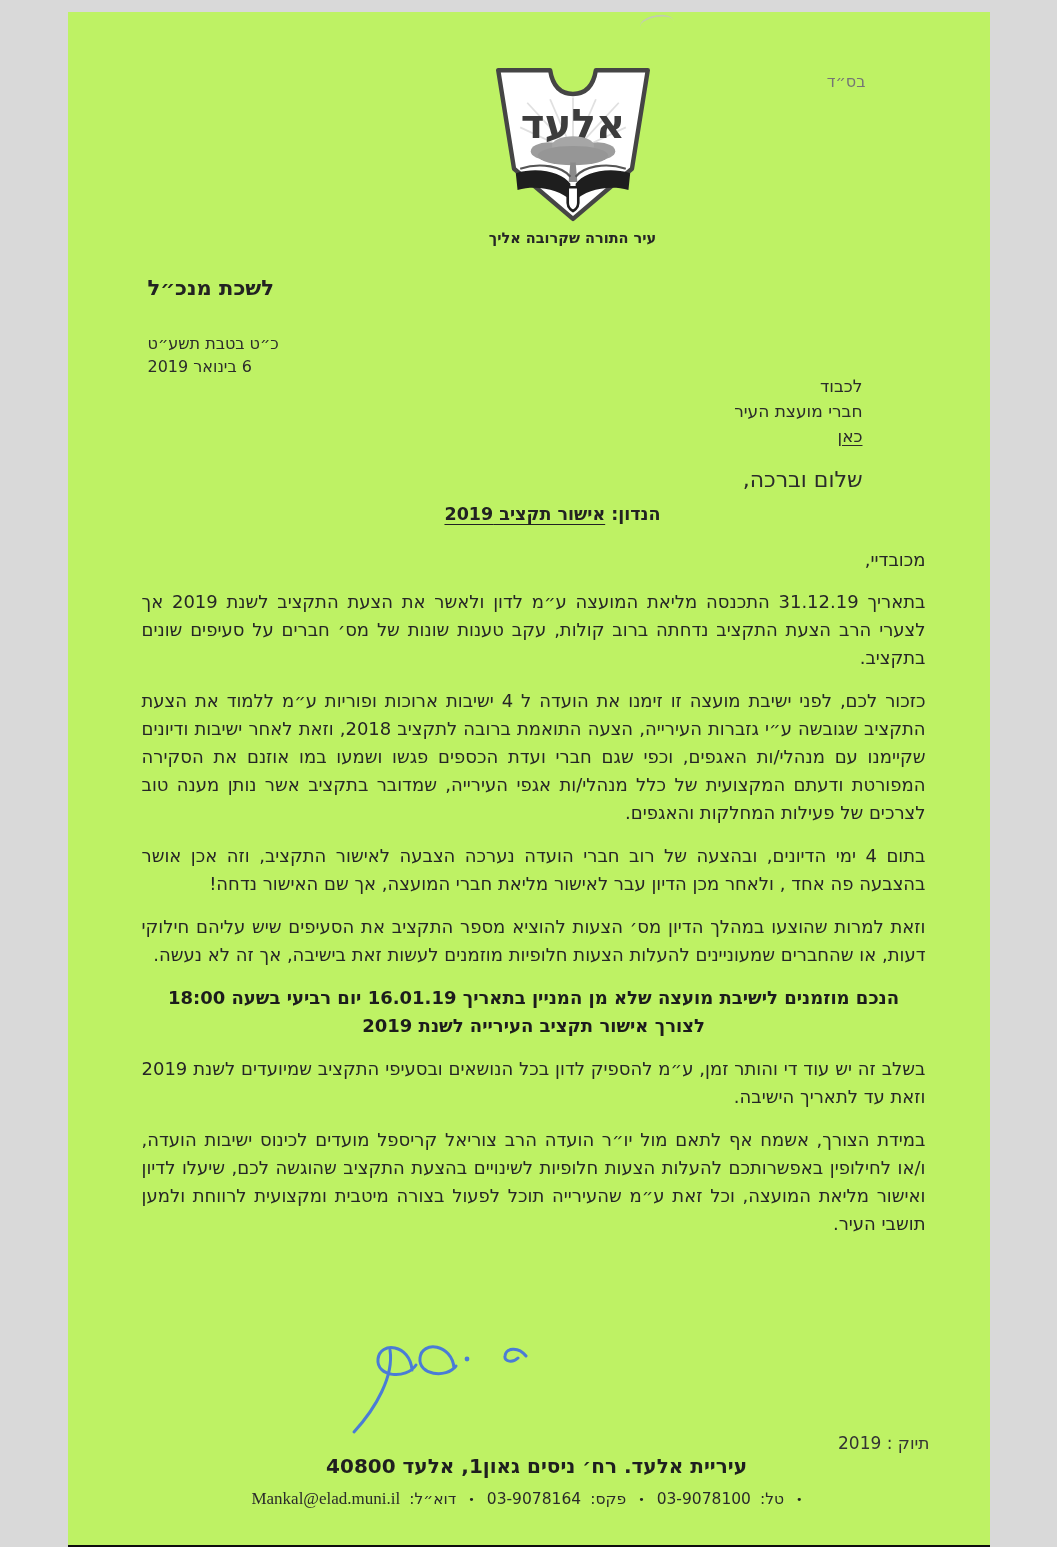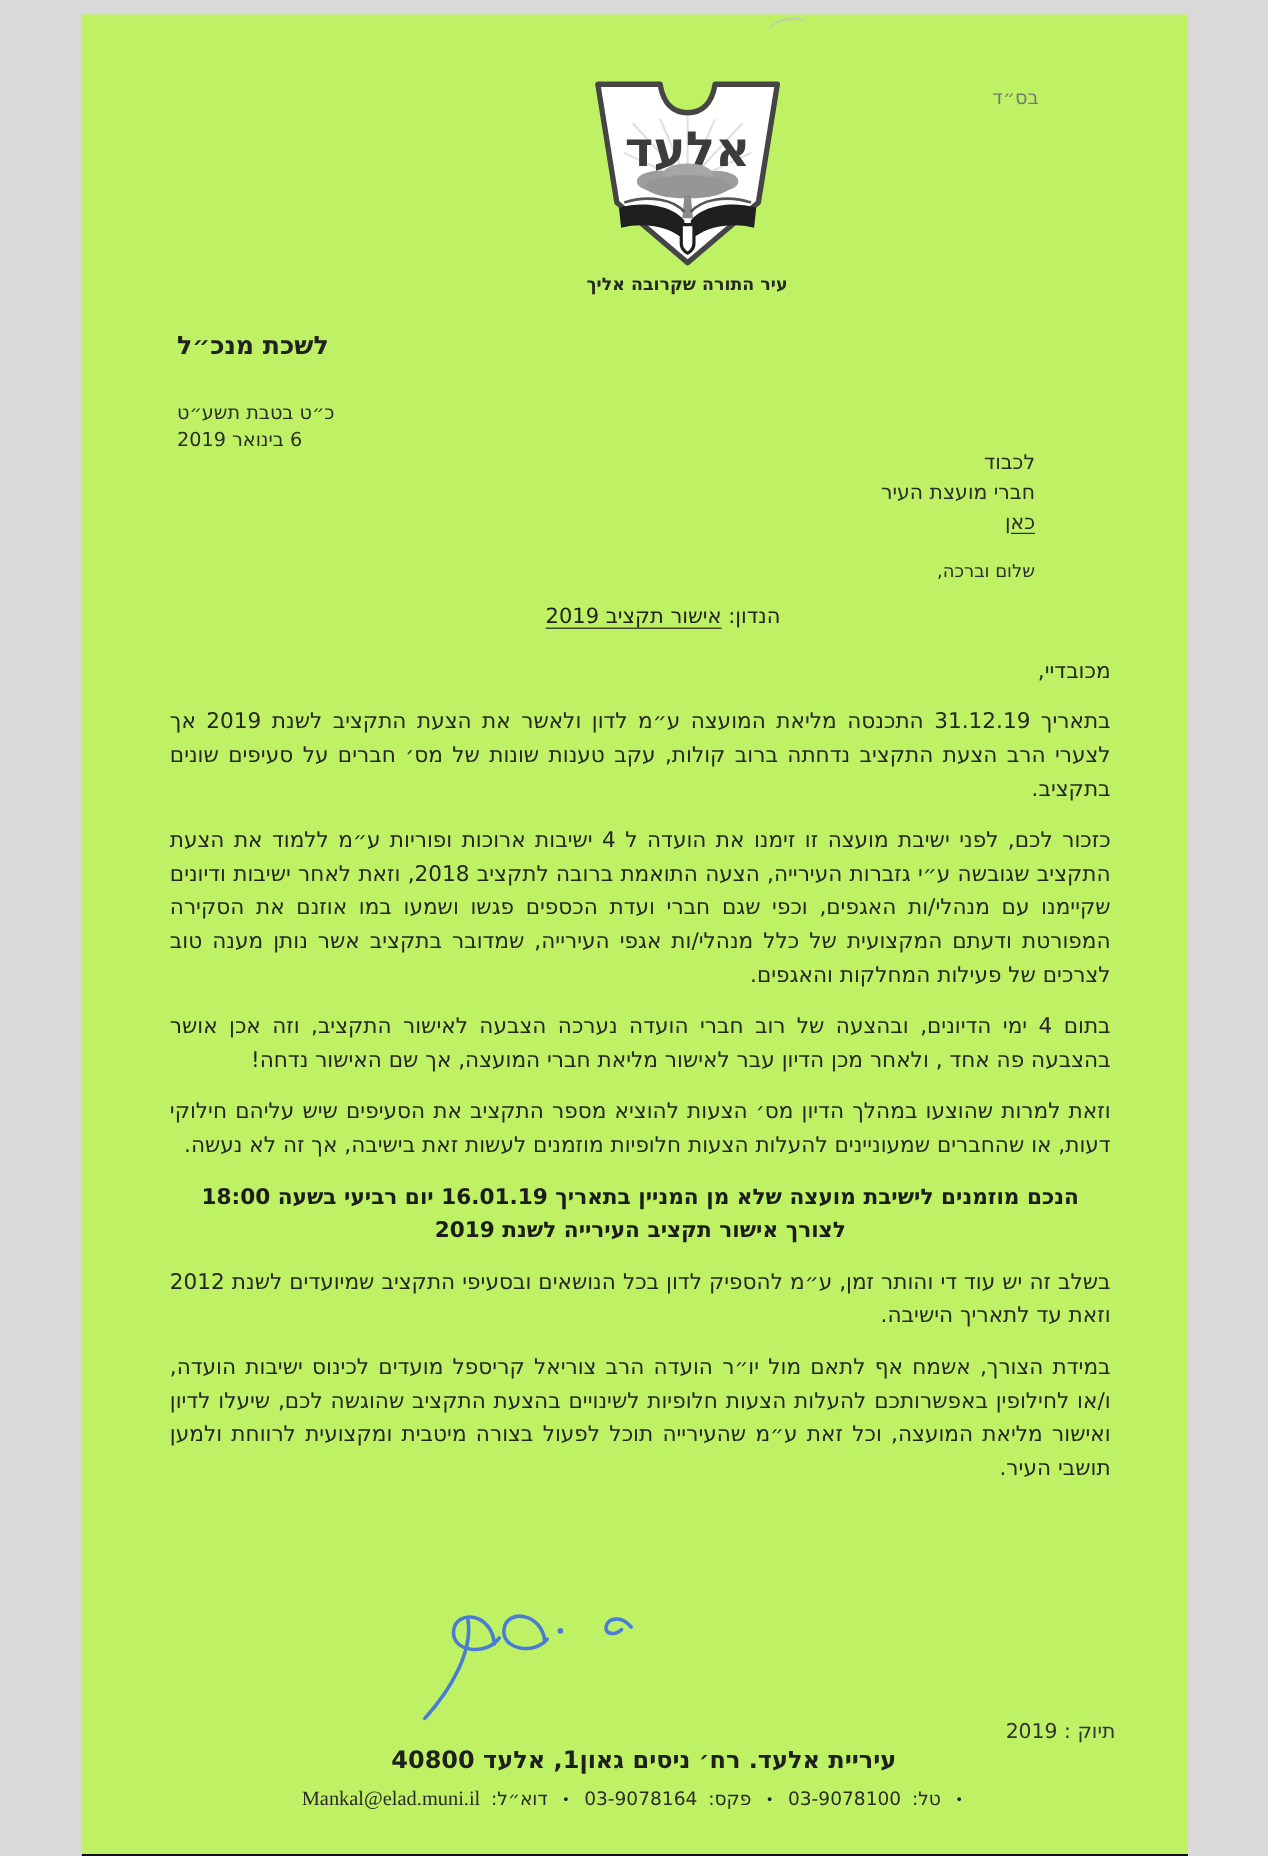--- a/index.html
+++ b/index.html
@@ -21,7 +21,7 @@
   
   .recipient{position:absolute; top:362px; right:127px; font-size:17px; line-height:25px; text-align:right;}
   .recipient .here{text-decoration:underline; text-underline-offset:3px;}
-  .greeting{position:absolute; top:455px; right:127px; font-size:15px;}
+  .greeting{position:absolute; top:455px; right:127px; font-size:22px;}
   .subject{position:absolute; top:492px; right:0; left:0; text-align:center; font-size:17.5px; font-weight:normal; color:#222;padding-left:48px;}
   .subject .subj-val{text-decoration:underline; text-underline-offset:4px;}
   

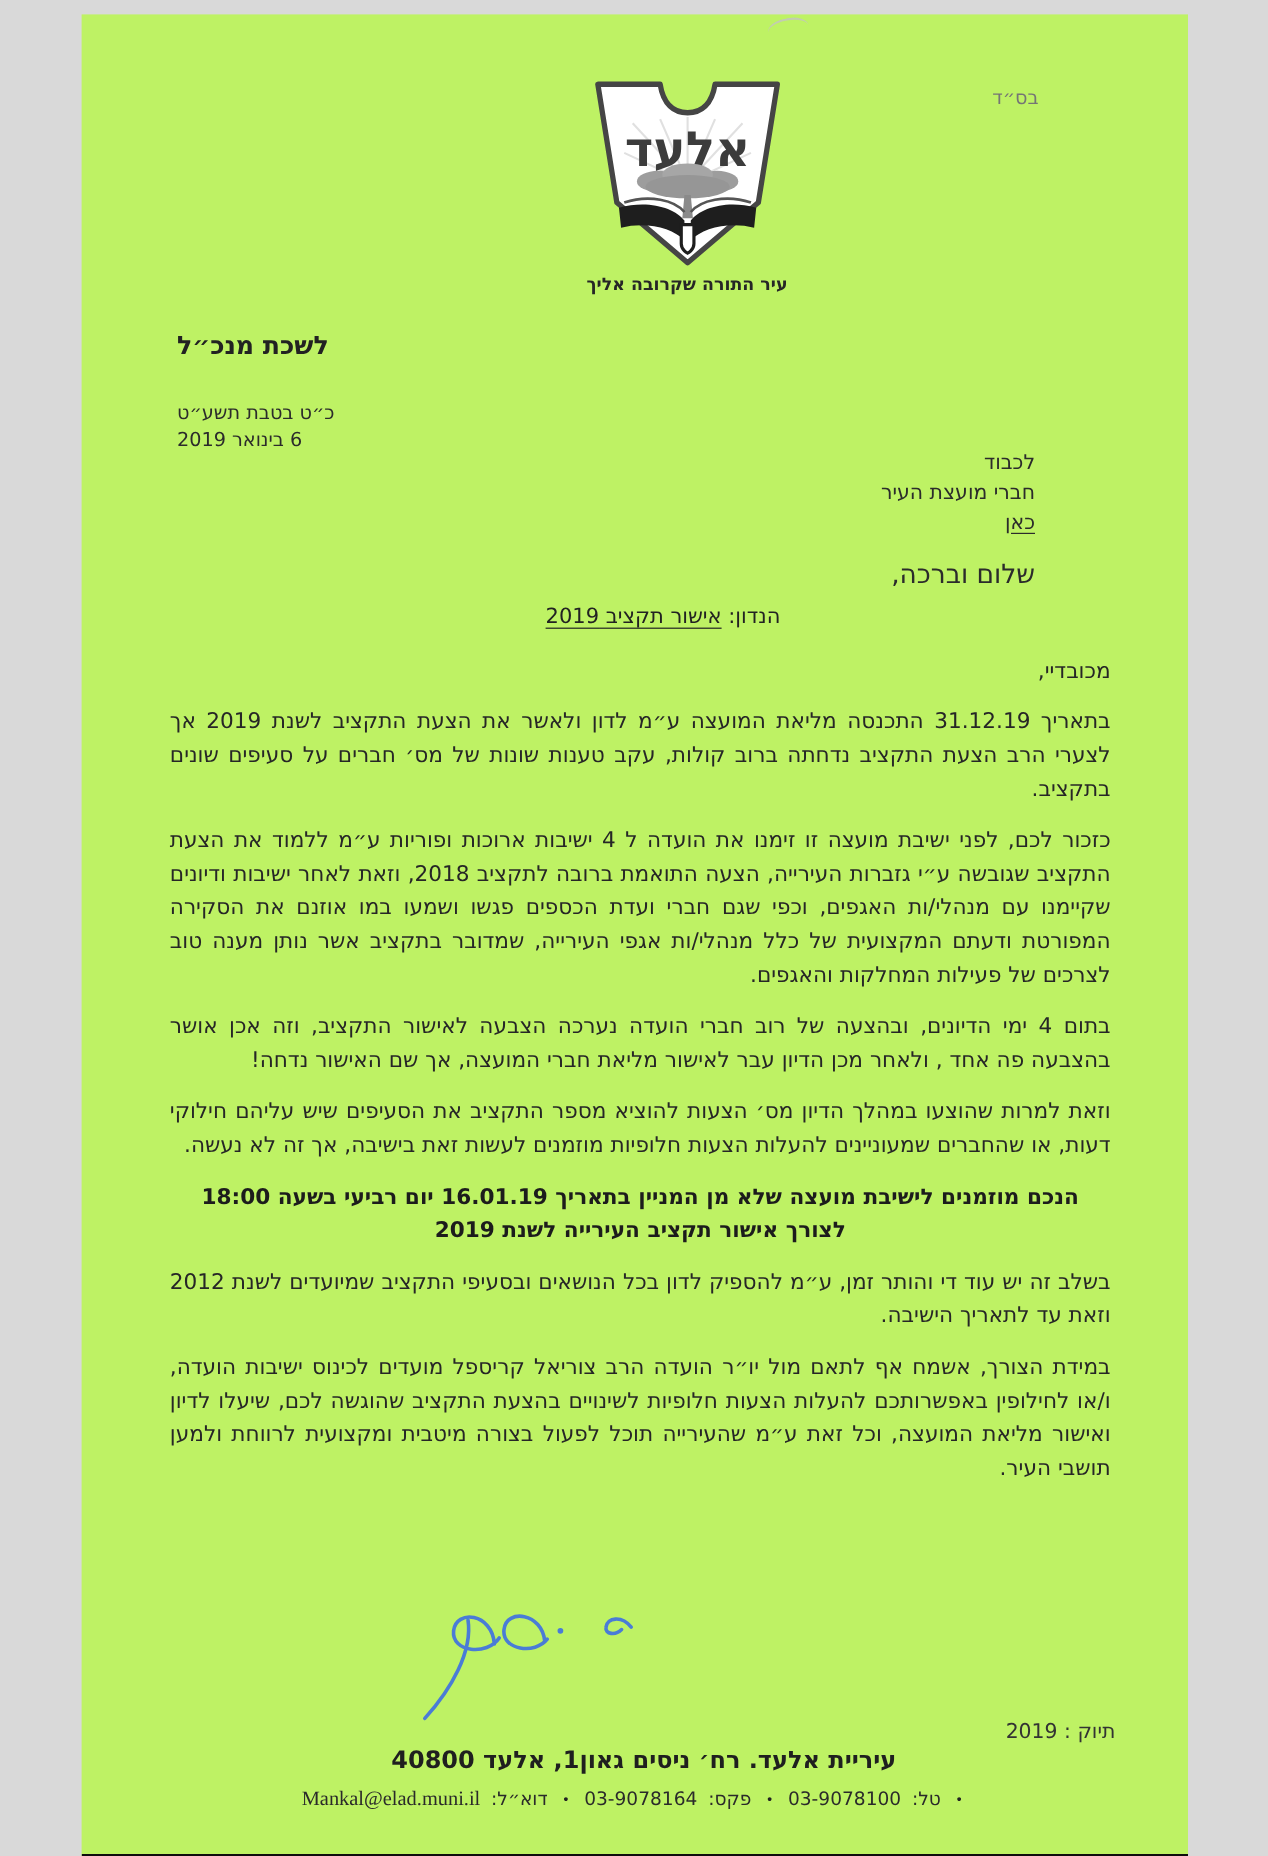--- a/index.html
+++ b/index.html
@@ -22,7 +22,7 @@
   .recipient{position:absolute; top:362px; right:127px; font-size:17px; line-height:25px; text-align:right;}
   .recipient .here{text-decoration:underline; text-underline-offset:3px;}
   .greeting{position:absolute; top:455px; right:127px; font-size:22px;}
-  .subject{position:absolute; top:492px; right:0; left:0; text-align:center; font-size:17.5px; font-weight:normal; color:#222;padding-left:48px;}
+  .subject{position:absolute; top:492px; right:0; left:0; text-align:center; font-size:17.5px; font-weight:bold; color:#222;padding-left:48px;}
   .subject .subj-val{text-decoration:underline; text-underline-offset:4px;}
   
   .body{position:absolute; top:534px; right:64px; left:74px; font-size:18px; line-height:28px; text-align:justify; color:#262626;}

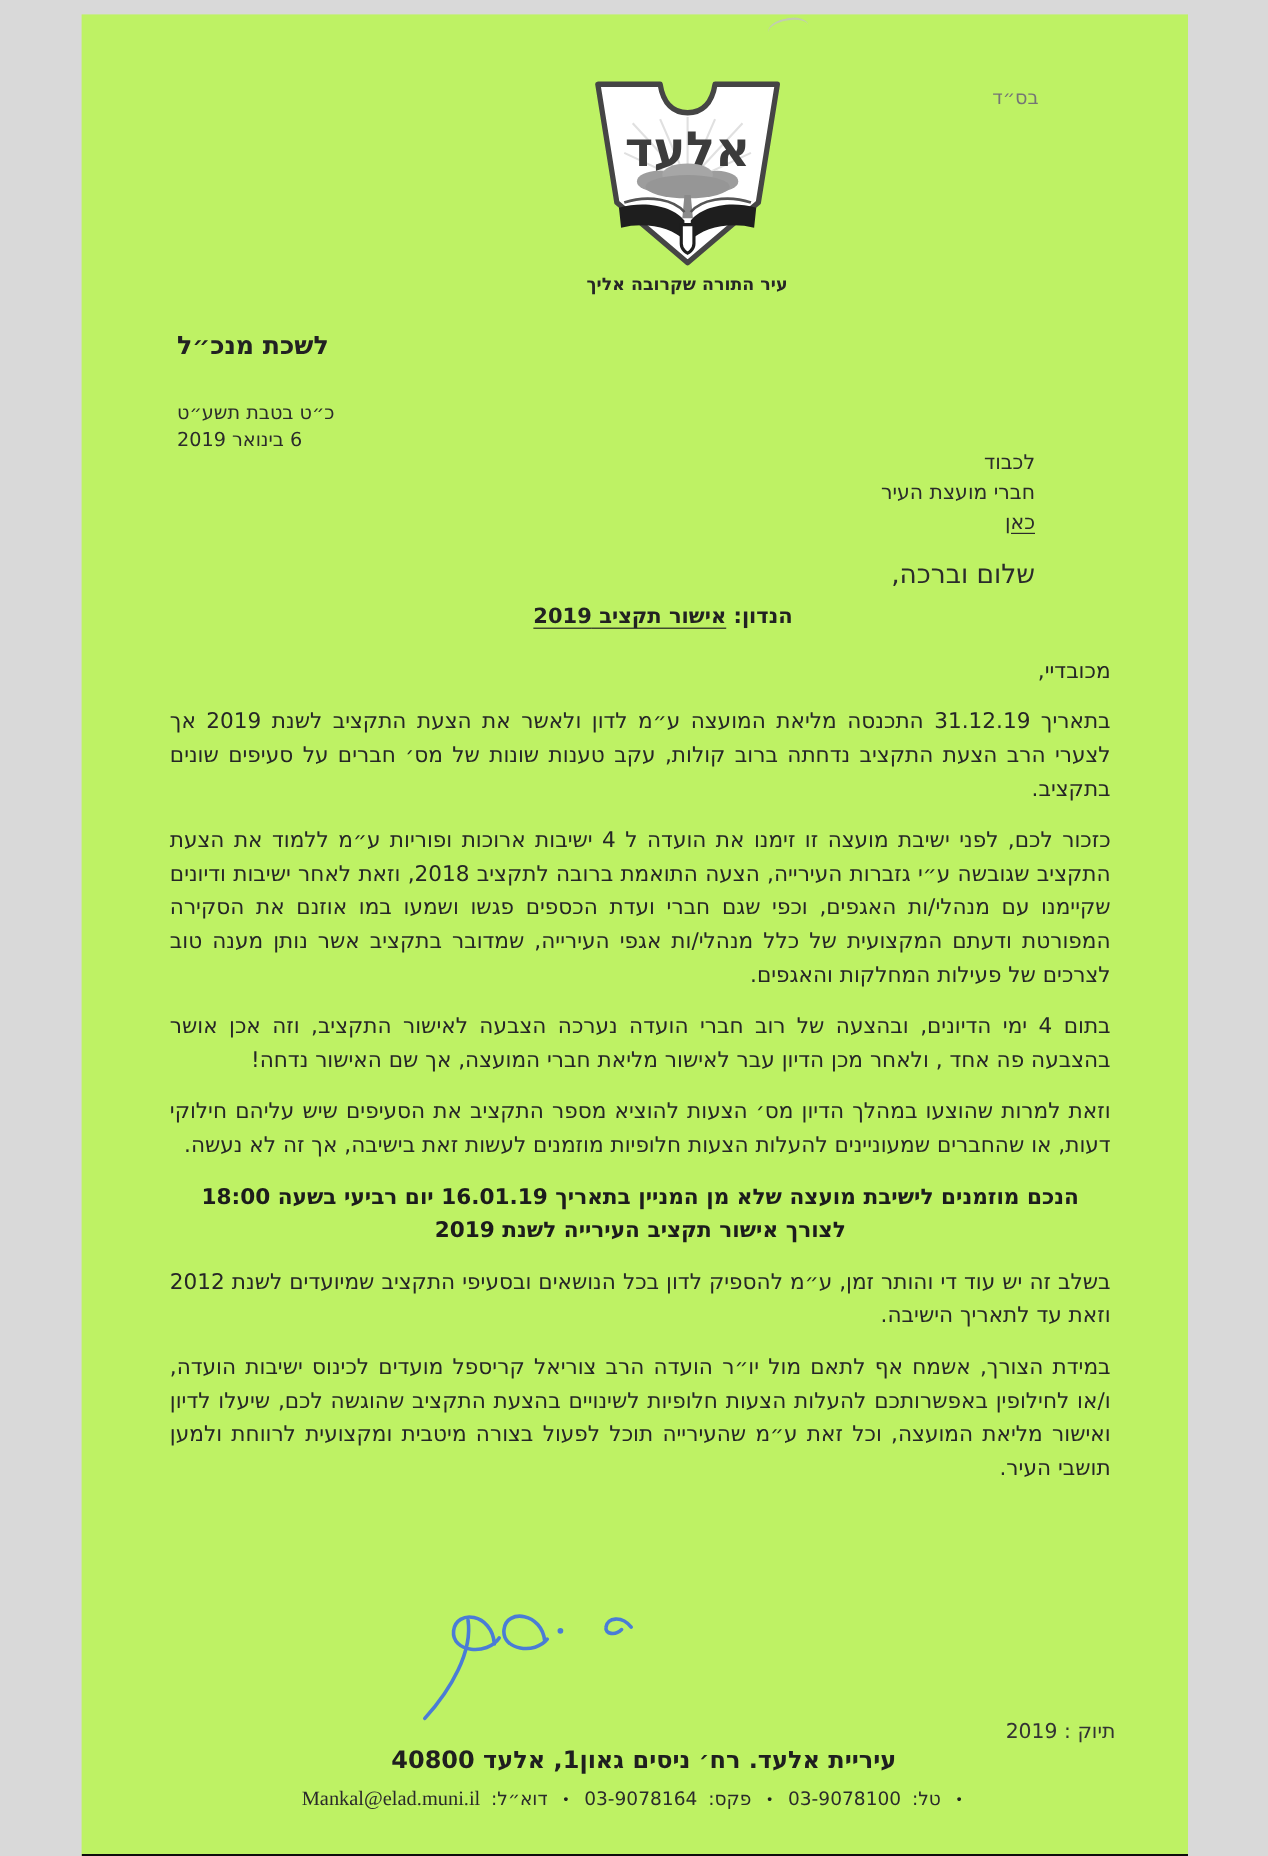--- a/index.html
+++ b/index.html
@@ -120,7 +120,7 @@
       <span>הנכם מוזמנים לישיבת מועצה שלא מן המניין בתאריך 16.01.19 יום רביעי בשעה 18:00</span>
       <span>לצורך אישור תקציב העירייה לשנת 2019</span>
     </p>
-    <p>בשלב זה יש עוד די והותר זמן, ע״מ להספיק לדון בכל הנושאים ובסעיפי התקציב שמיועדים לשנת 2012 וזאת עד לתאריך הישיבה.</p>
+    <p>בשלב זה יש עוד די והותר זמן, ע״מ להספיק לדון בכל הנושאים ובסעיפי התקציב שמיועדים לשנת 2019 וזאת עד לתאריך הישיבה.</p>
     <p>במידת הצורך, אשמח אף לתאם מול יו״ר הועדה הרב צוריאל קריספל מועדים לכינוס ישיבות הועדה, ו/או לחילופין באפשרותכם להעלות הצעות חלופיות לשינויים בהצעת התקציב שהוגשה לכם, שיעלו לדיון ואישור מליאת המועצה, וכל זאת ע״מ שהעירייה תוכל לפעול בצורה מיטבית ומקצועית לרווחת ולמען תושבי העיר.</p>
   </div>
 

